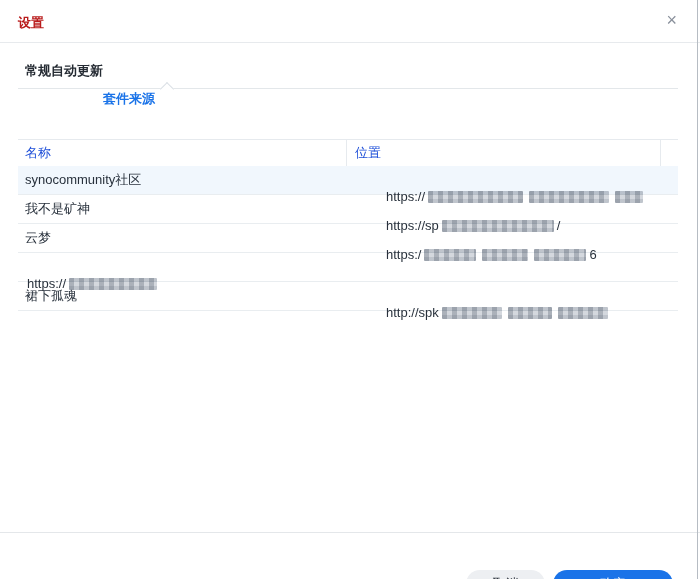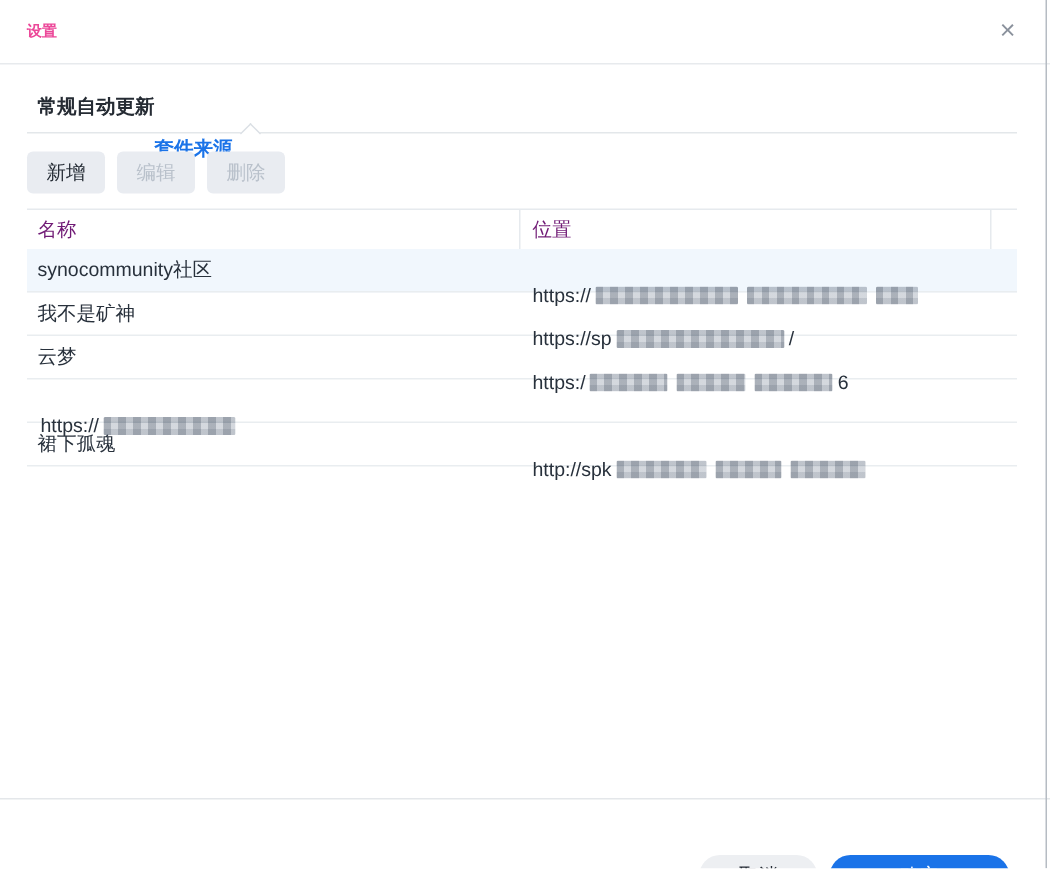--- a/index.html
+++ b/index.html
@@ -9,7 +9,7 @@
     font-size:13px;color:#28313c;overflow:hidden;
   }
   
-  .title{position:absolute;left:18px;top:14px;font-size:10px;font-weight:600;color:#ec4899;}
+  .title{position:absolute;left:18px;top:14px;font-size:13px;font-weight:600;color:#b91c1c;}
   .close{position:absolute;right:23px;top:11px;font-size:18px;line-height:18px;color:#8a919c;cursor:pointer;font-weight:400;}
   .divider-top{position:absolute;left:0;top:42px;width:700px;height:1px;background:#e7eaed;}
   

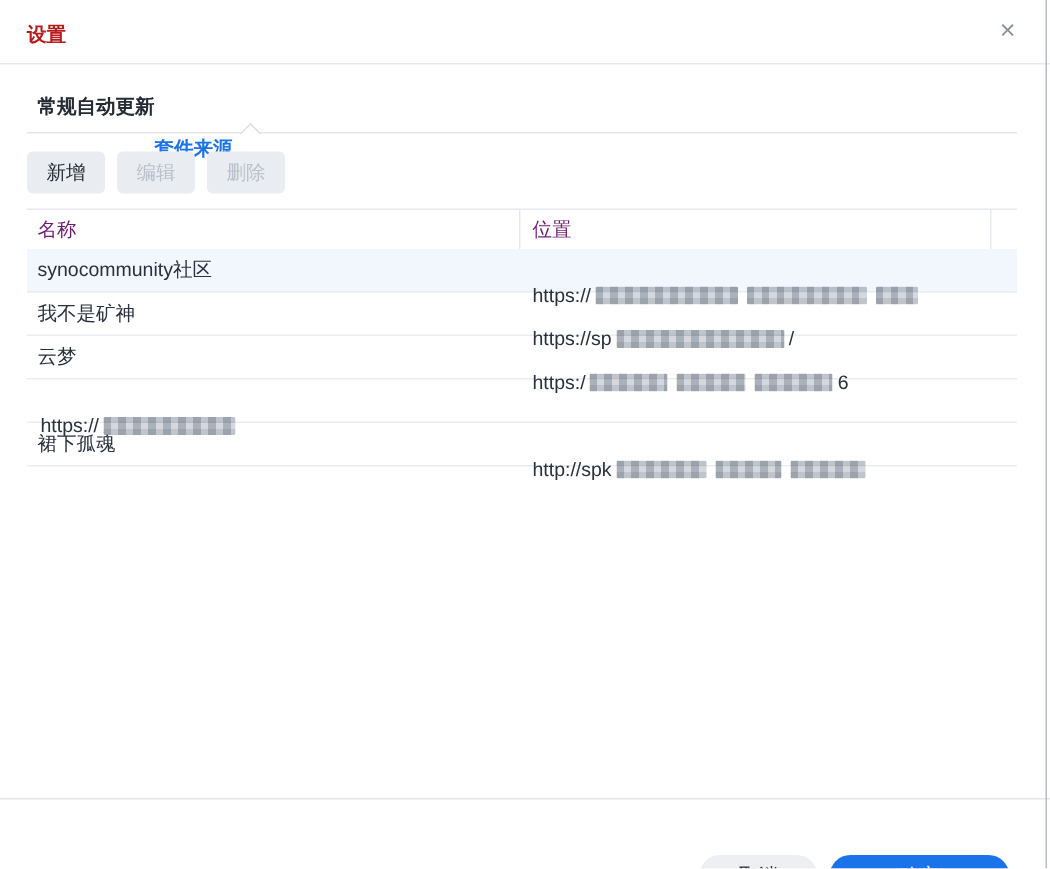--- a/index.html
+++ b/index.html
@@ -67,11 +67,6 @@
   <div class="tab-divider"></div>
   <div class="notch"></div>
 
-  <div class="toolbar">
-    <button class="tbtn">新增</button>
-    <button class="tbtn disabled">编辑</button>
-    <button class="tbtn disabled">删除</button>
-  </div>
 
   <div class="thead">
     <span class="th-name">名称</span>

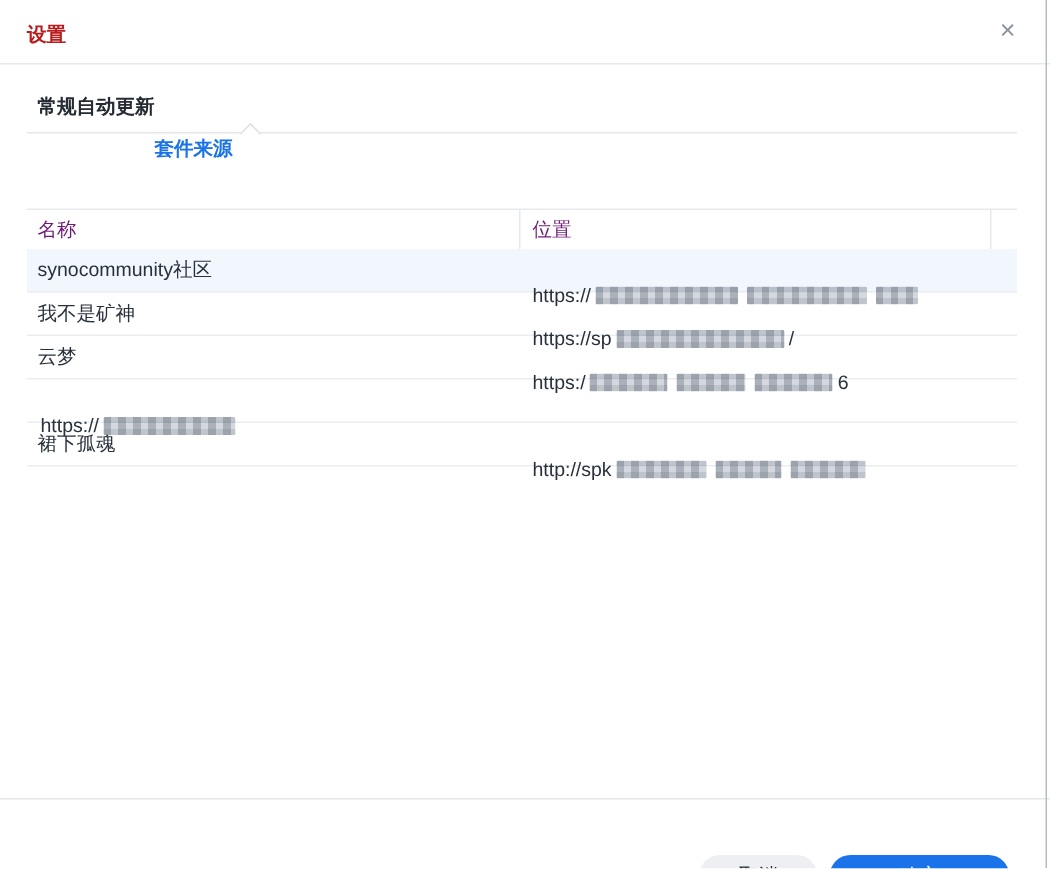--- a/index.html
+++ b/index.html
@@ -26,7 +26,7 @@
   .tbtn.disabled{color:#b9c1cb;cursor:default;}
   
   .thead{position:absolute;left:18px;top:139px;width:660px;height:26px;
-    border-top:1px solid #e6eaee;border-bottom:1px solid #e6eaee;color:#701a75;
+    border-top:1px solid #e6eaee;border-bottom:1px solid #e6eaee;color:#1d4ed8;
     display:flex;align-items:center;box-sizing:content-box;}
   .th-name{position:absolute;left:7px;}
   .th-loc{position:absolute;left:337px;}

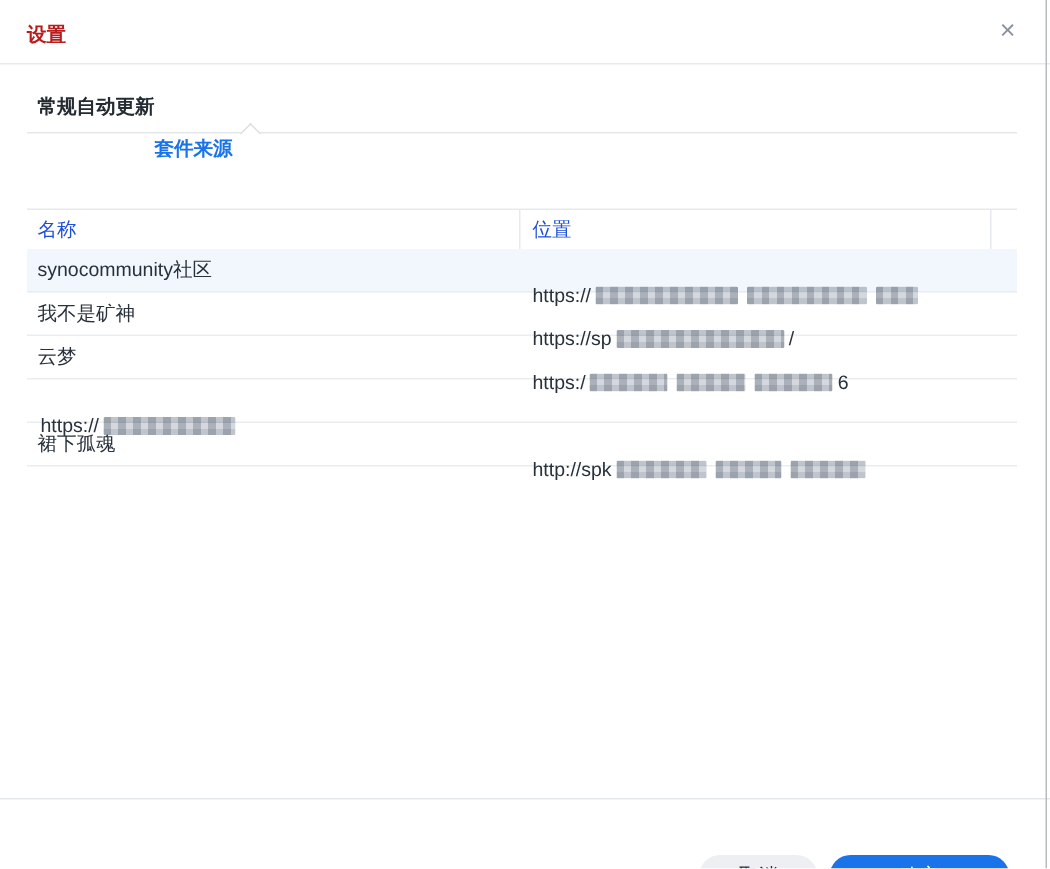--- a/index.html
+++ b/index.html
@@ -33,7 +33,7 @@
   .col-sep1{position:absolute;left:328px;top:0;width:1px;height:26px;background:#e6eaee;}
   .col-sep2{position:absolute;left:642px;top:0;width:1px;height:26px;background:#e6eaee;}
   .tbody{position:absolute;left:18px;top:166px;width:660px;}
-  .row{height:28px;border-bottom:1px solid #e9edf0;display:flex;align-items:center;cursor:pointer;}
+  .row{height:28px;border-bottom:1px solid #e9edf0;display:flex;align-items:center;cursor:pointer;gap:31px;}
   .row.selected{background:#f1f7fd;}
   .cell-name{width:321px;padding-left:7px;overflow:hidden;white-space:nowrap;}
   .cell-url{flex:1;padding-left:9px;overflow:hidden;white-space:nowrap;margin-top:32px;}

